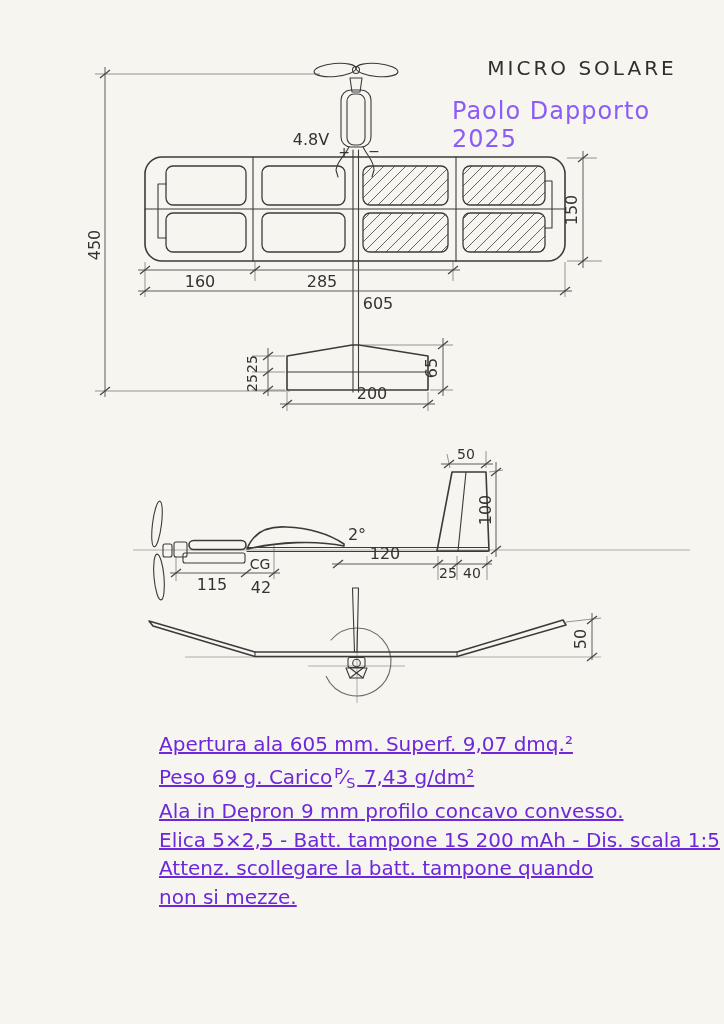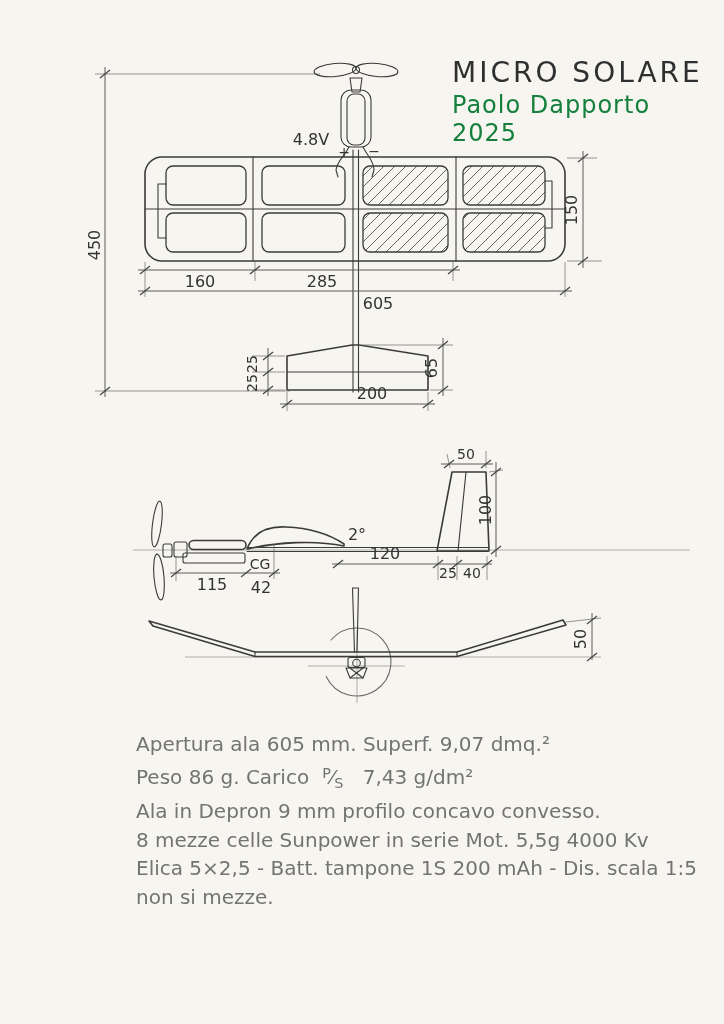--- a/index.html
+++ b/index.html
@@ -25,7 +25,7 @@
   text.sm{font-size:14px;}
   
   .title-block{position:absolute;left:452px;top:56px;width:260px;}
-  .title-line1{font-size:28px;letter-spacing:3px;color:#2f2f2f;}
+  .title-line1{font-size:20px;letter-spacing:3px;color:#2f2f2f;text-align:center;}
   .title-line2{font-size:24px;letter-spacing:1px;margin-top:2px;color:#15803d;}
   .notes{position:absolute;left:136px;top:730px;width:540px;color:#737373;}
   .notes div{font-size:20px;line-height:28.5px;white-space:nowrap;}

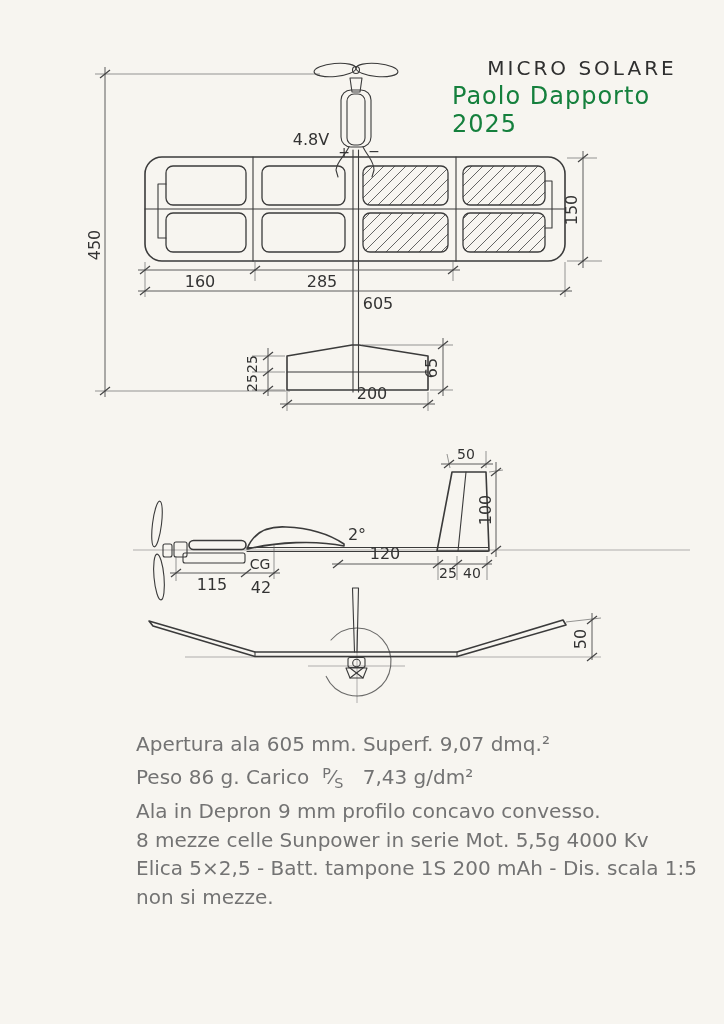--- a/index.html
+++ b/index.html
@@ -26,7 +26,7 @@
   
   .title-block{position:absolute;left:452px;top:56px;width:260px;}
   .title-line1{font-size:20px;letter-spacing:3px;color:#2f2f2f;text-align:center;}
-  .title-line2{font-size:24px;letter-spacing:1px;margin-top:2px;color:#15803d;}
+  .title-line2{font-size:24px;letter-spacing:1px;margin-top:17px;color:#8b5cf6;}
   .notes{position:absolute;left:136px;top:730px;width:540px;color:#737373;}
   .notes div{font-size:20px;line-height:28.5px;white-space:nowrap;}
   .fr{display:inline-block;margin:0 13px;}

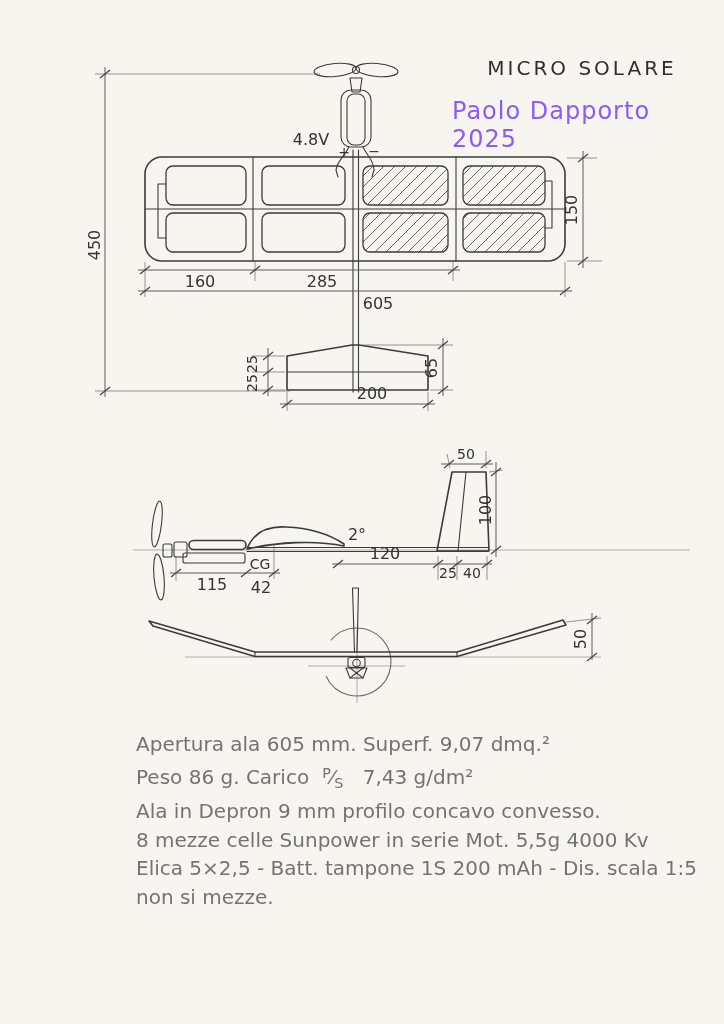--- a/index.html
+++ b/index.html
@@ -27,7 +27,7 @@
   .title-block{position:absolute;left:452px;top:56px;width:260px;}
   .title-line1{font-size:20px;letter-spacing:3px;color:#2f2f2f;text-align:center;}
   .title-line2{font-size:24px;letter-spacing:1px;margin-top:17px;color:#8b5cf6;}
-  .notes{position:absolute;left:136px;top:730px;width:540px;color:#737373;}
+  .notes{position:absolute;left:159px;top:730px;width:540px;color:#6d28d9;text-decoration:underline;}
   .notes div{font-size:20px;line-height:28.5px;white-space:nowrap;}
   .fr{display:inline-block;margin:0 13px;}
   .fr .n{font-size:0.72em;vertical-align:0.45em;}

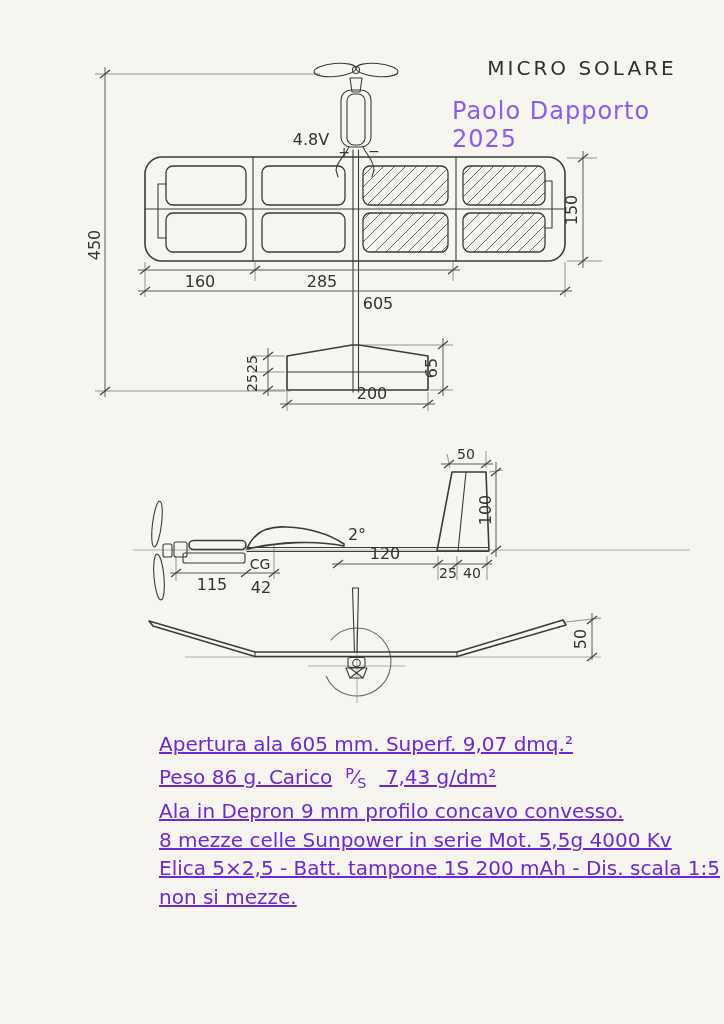--- a/index.html
+++ b/index.html
@@ -254,7 +254,7 @@
 
 <div class="notes">
   <div>Apertura ala 605 mm. Superf.  9,07 dmq.²</div>
-  <div><span>Peso 86 g.  Carico</span><span class="fr"><span class="n">P</span><span class="s">⁄</span><span class="d">S</span></span><span> 7,43 g/dm²</span></div>
+  <div><span>Peso 69 g.  Carico</span><span class="fr"><span class="n">P</span><span class="s">⁄</span><span class="d">S</span></span><span> 7,43 g/dm²</span></div>
   <div>Ala in Depron 9 mm profilo concavo convesso.</div>
   <div>8 mezze celle Sunpower in serie  Mot. 5,5g 4000 Kv</div>
   <div>Elica 5×2,5 - Batt. tampone 1S 200 mAh - Dis. scala 1:5</div>

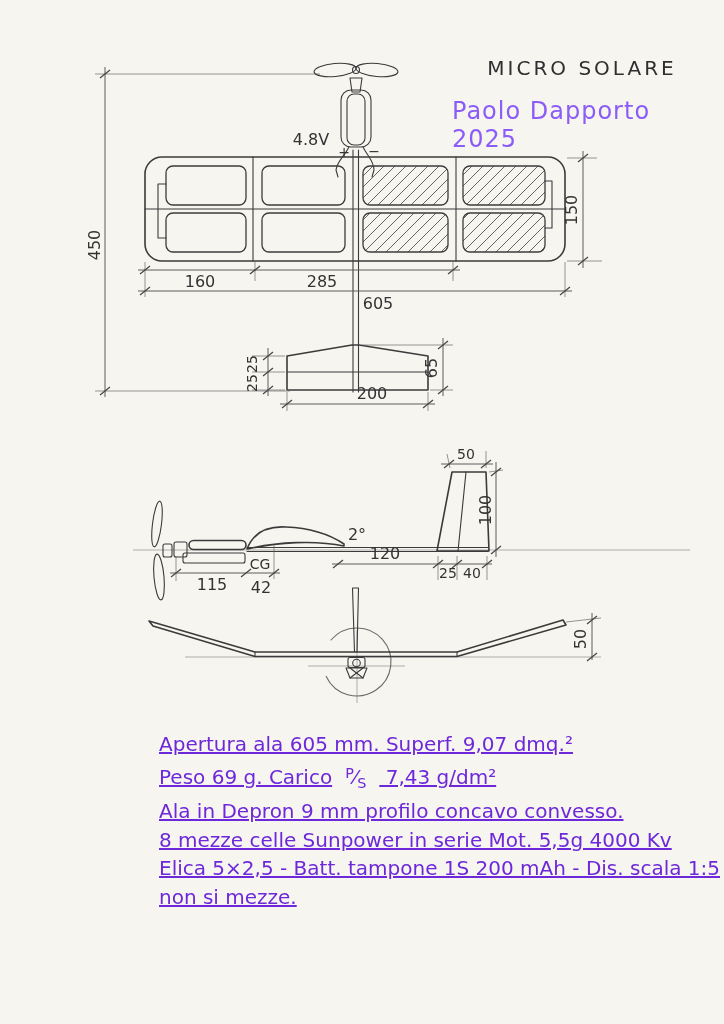--- a/index.html
+++ b/index.html
@@ -29,7 +29,7 @@
   .title-line2{font-size:24px;letter-spacing:1px;margin-top:17px;color:#8b5cf6;}
   .notes{position:absolute;left:159px;top:730px;width:540px;color:#6d28d9;text-decoration:underline;}
   .notes div{font-size:20px;line-height:28.5px;white-space:nowrap;}
-  .fr{display:inline-block;margin:0 13px;}
+  .fr{display:inline-block;margin:0 2px;}
   .fr .n{font-size:0.72em;vertical-align:0.45em;}
   .fr .s{font-size:1em;}
   .fr .d{font-size:0.72em;vertical-align:-0.25em;}

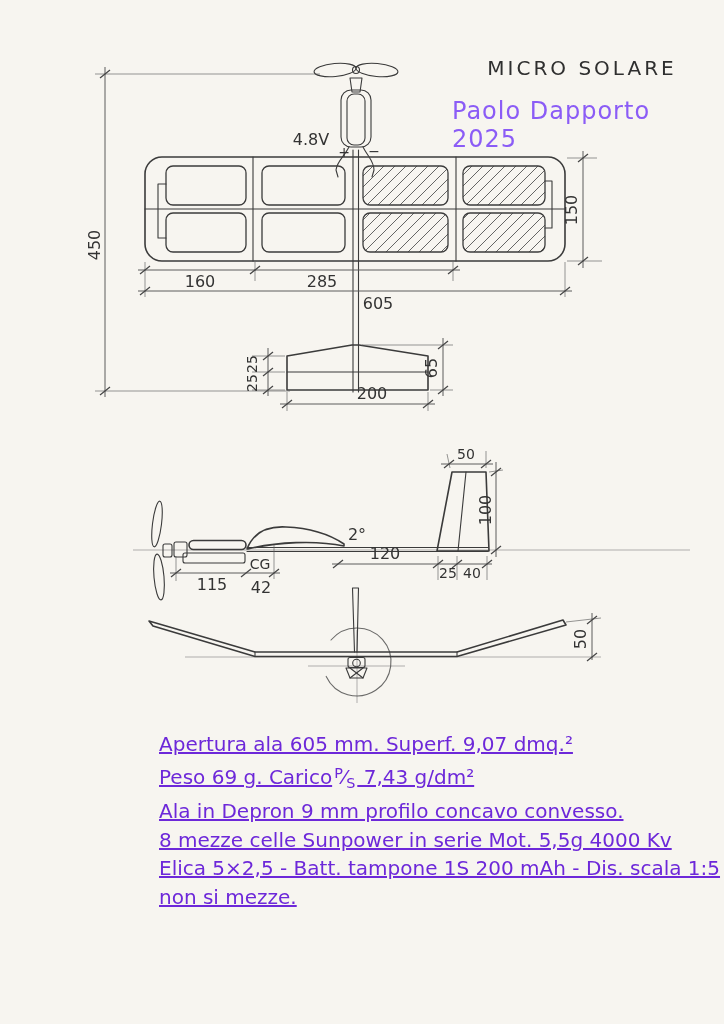--- a/index.html
+++ b/index.html
@@ -256,7 +256,6 @@
   <div>Apertura ala 605 mm. Superf.  9,07 dmq.²</div>
   <div><span>Peso 69 g.  Carico</span><span class="fr"><span class="n">P</span><span class="s">⁄</span><span class="d">S</span></span><span> 7,43 g/dm²</span></div>
   <div>Ala in Depron 9 mm profilo concavo convesso.</div>
-  <div>8 mezze celle Sunpower in serie  Mot. 5,5g 4000 Kv</div>
   <div>Elica 5×2,5 - Batt. tampone 1S 200 mAh - Dis. scala 1:5</div>
   <div>non si mezze.</div>
 </div>

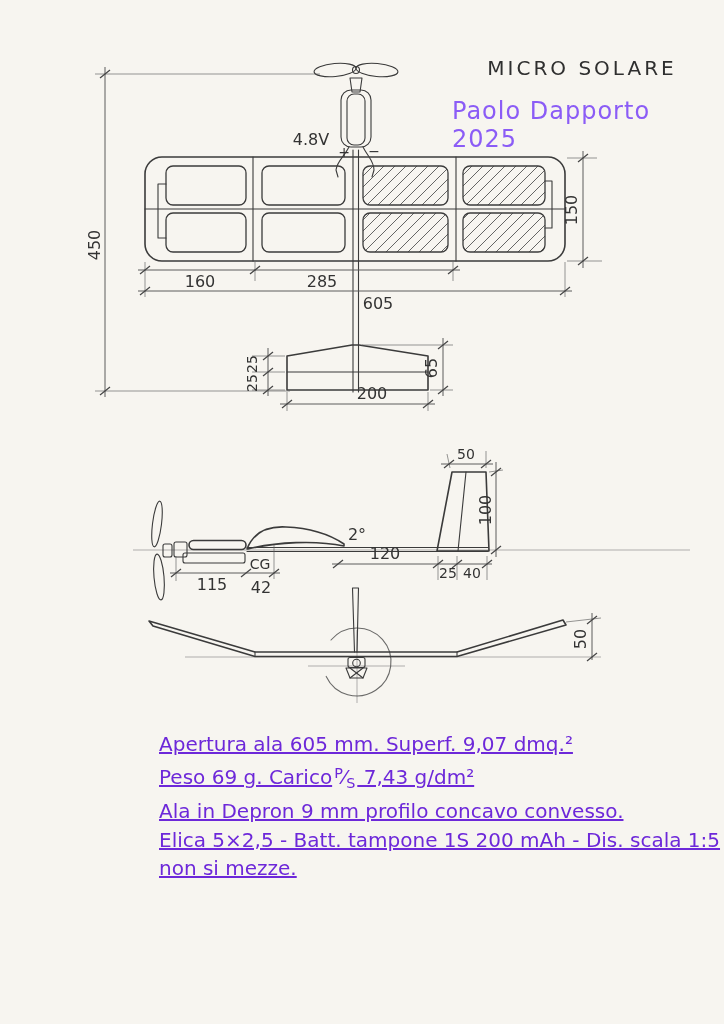--- a/index.html
+++ b/index.html
@@ -257,6 +257,7 @@
   <div><span>Peso 69 g.  Carico</span><span class="fr"><span class="n">P</span><span class="s">⁄</span><span class="d">S</span></span><span> 7,43 g/dm²</span></div>
   <div>Ala in Depron 9 mm profilo concavo convesso.</div>
   <div>Elica 5×2,5 - Batt. tampone 1S 200 mAh - Dis. scala 1:5</div>
+  <div>Attenz. scollegare la batt. tampone quando</div>
   <div>non si mezze.</div>
 </div>
 

